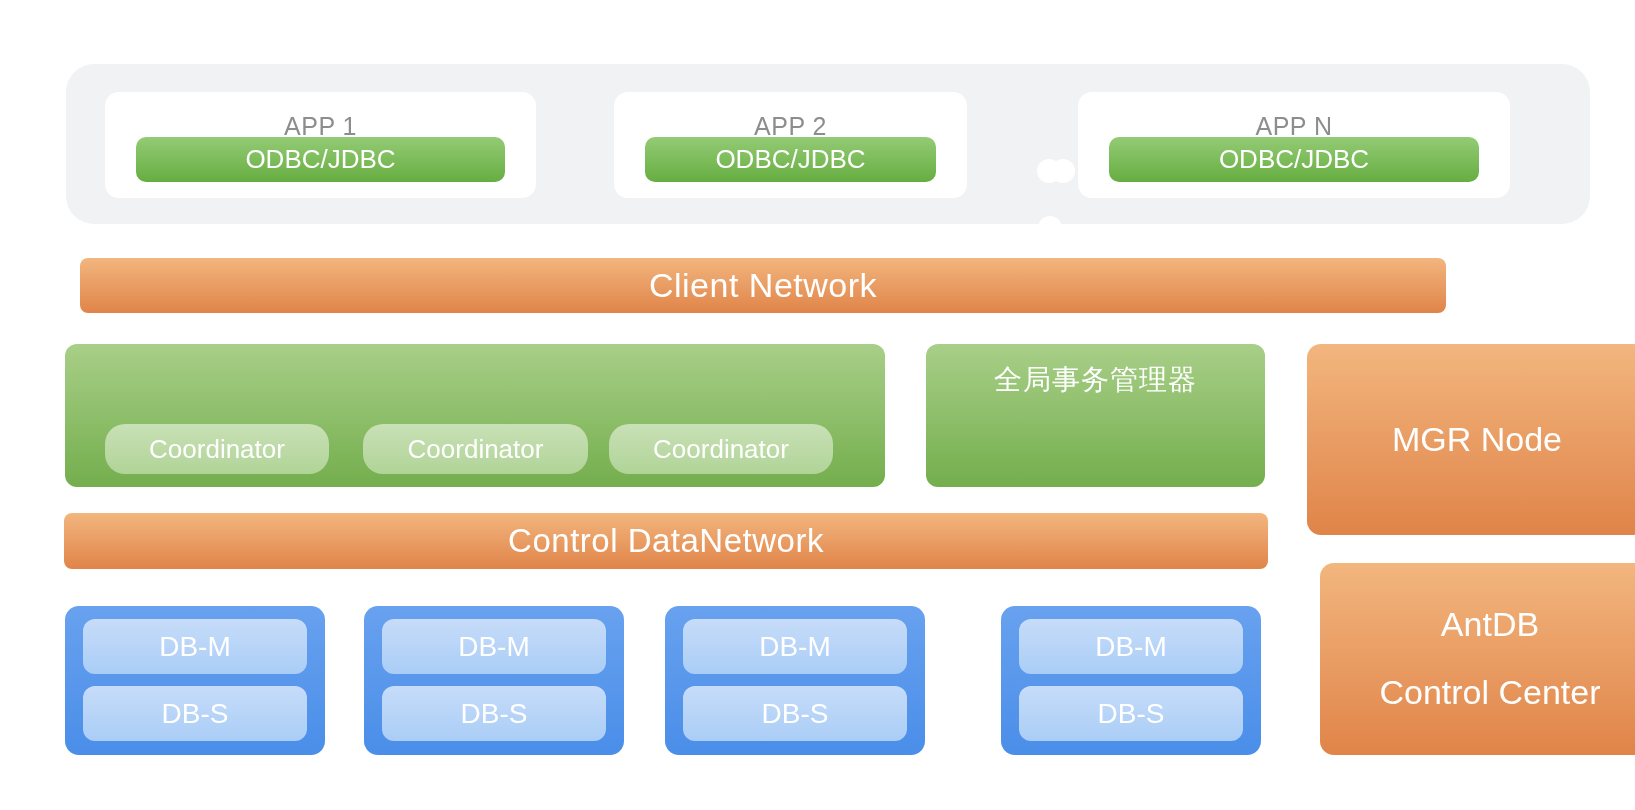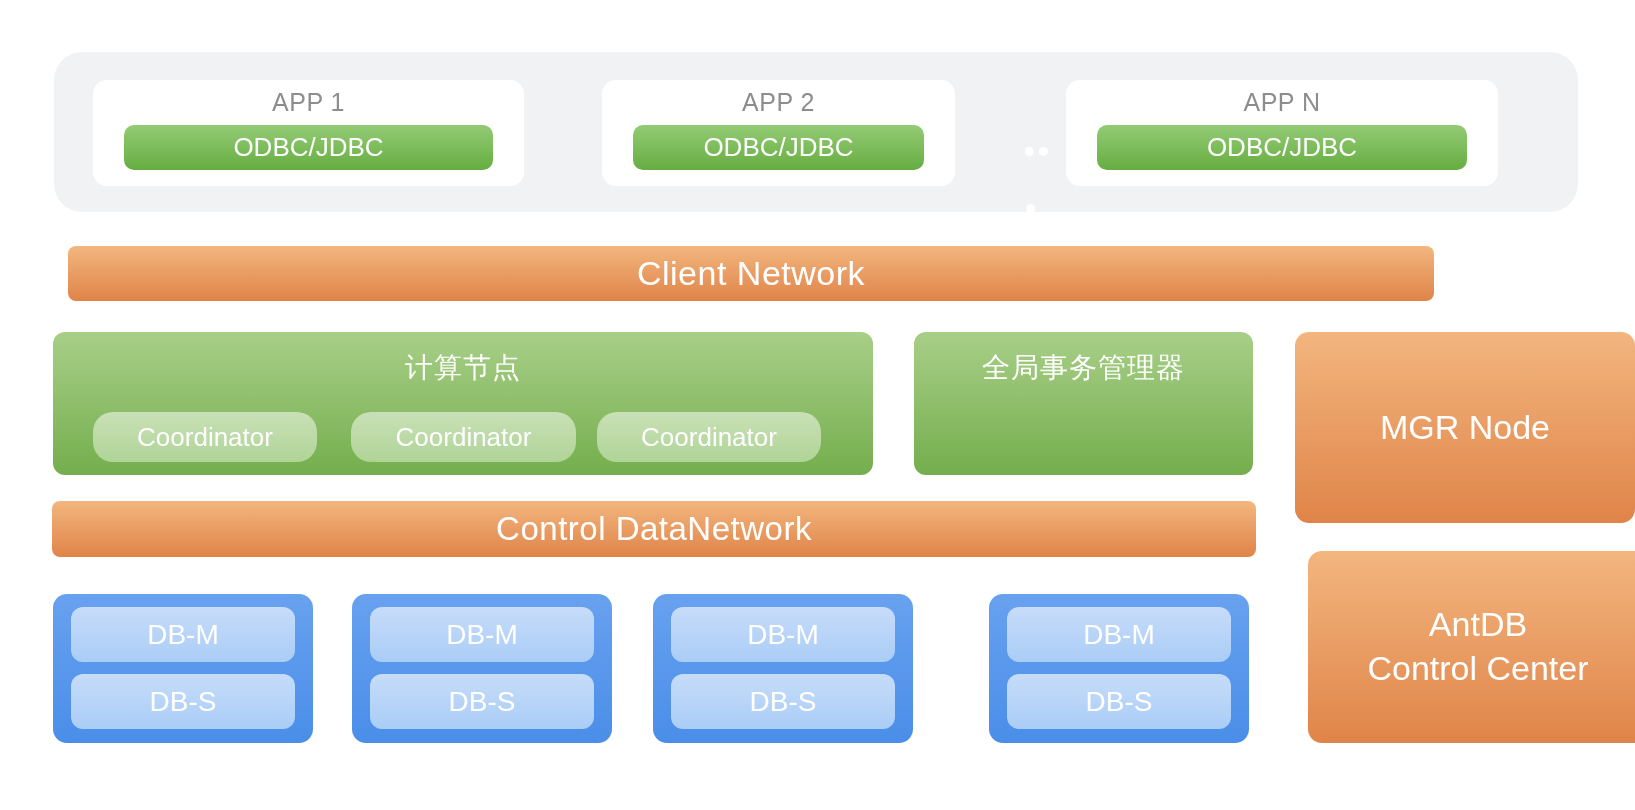--- a/index.html
+++ b/index.html
@@ -19,7 +19,7 @@
     --blue-light-top: #c6dcf9;
     --blue-light-bottom: #aacdf6;
   }
-  * { margin:0; padding:0; box-sizing:border-box; }
+  * { margin:0; padding:12px; box-sizing:border-box; }
   html,body { background: var(--page-bg); }
   body {
     font-family: "Liberation Sans", "DejaVu Sans", sans-serif;

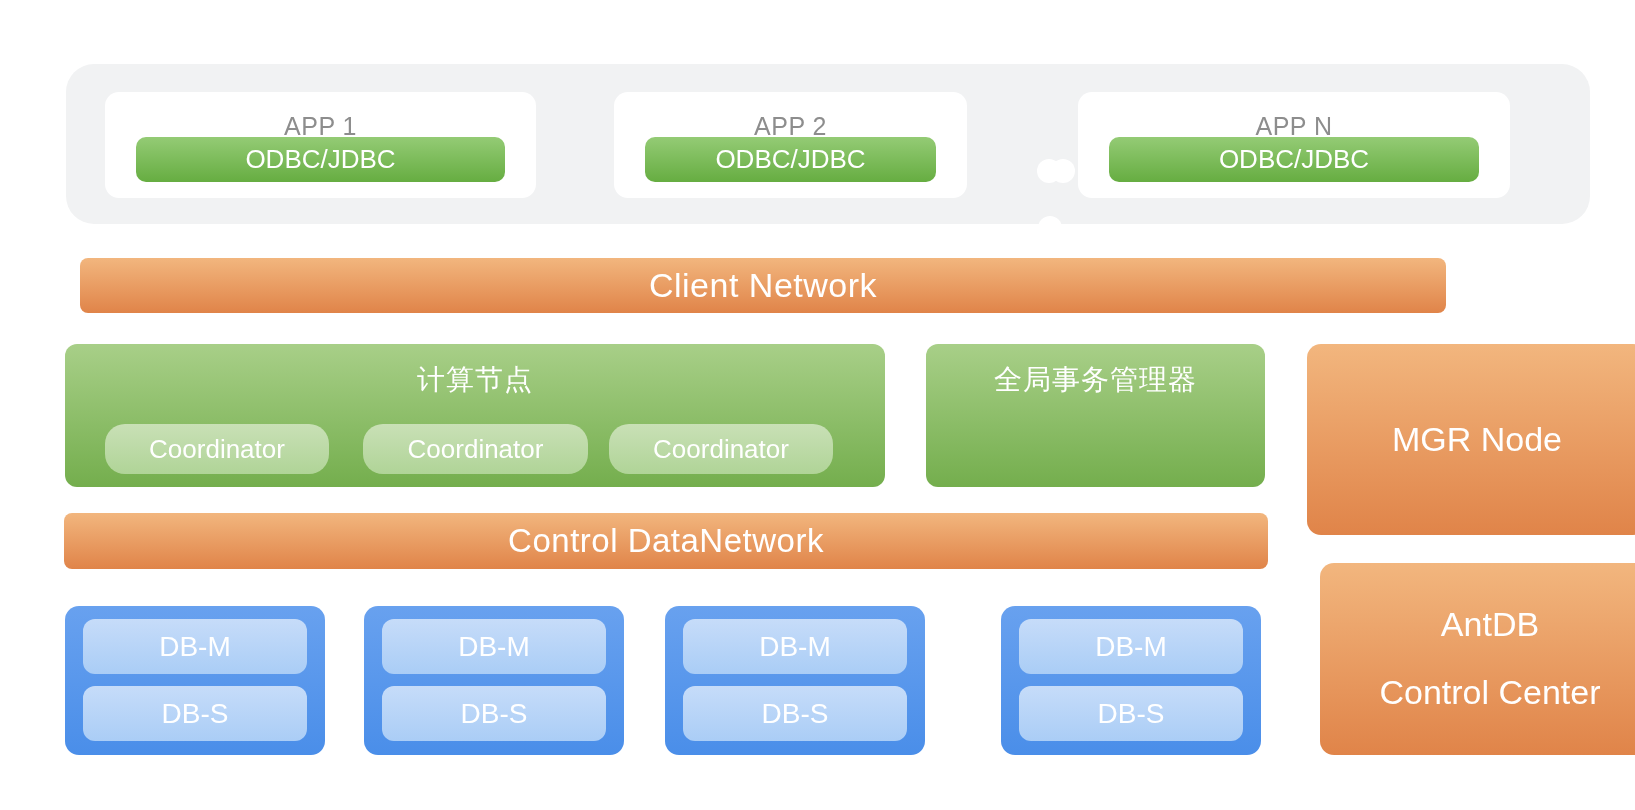--- a/index.html
+++ b/index.html
@@ -121,7 +121,6 @@
   <div class="abs net-bar center" style="left:52px; top:246px; width:1366px;margin-left:16px;">Client Network</div>
 
   <div class="abs green-box" style="left:53px; width:820px;">
-    <div class="box-title">计算节点</div>
     <div class="light-green-chip center" style="left:40px; width:224px;">Coordinator</div>
     <div class="light-green-chip center" style="left:298px; width:225px;">Coordinator</div>
     <div class="light-green-chip center" style="left:544px; width:224px;">Coordinator</div>

